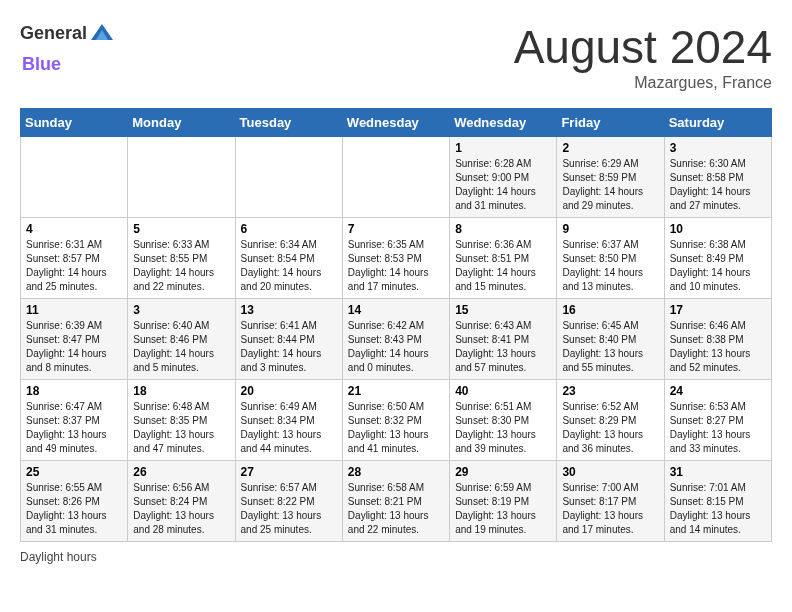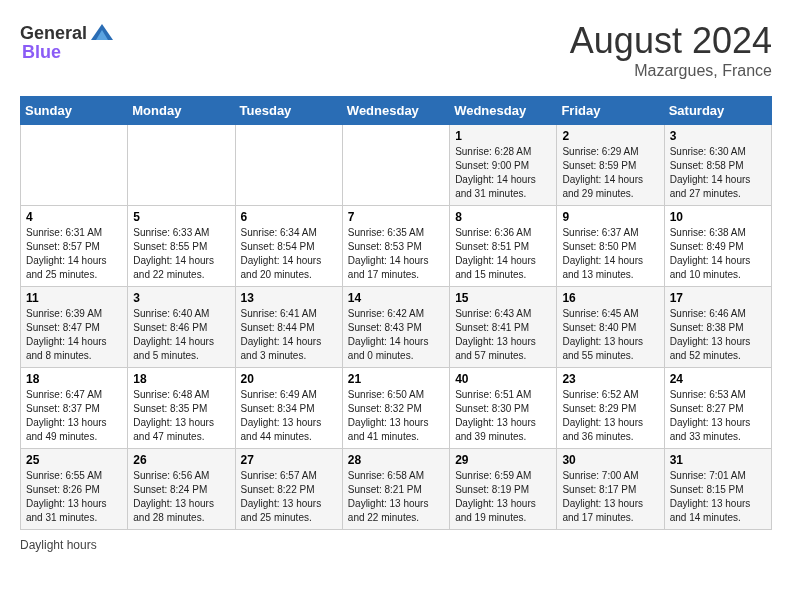--- a/index.html
+++ b/index.html
@@ -88,7 +88,7 @@
 
 <div class="header-area">
   <div class="logo">
-    <div style="display:flex;flex-direction:column;align-items:flex-start;">
+    <div style="display:flex;flex-direction:column;align-items:flex-start;gap:12px;">
       <div style="display:flex;align-items:center;">
         <span style="font-size:18px;font-weight:bold;color:#333;">General</span>
         <svg width="26" height="26" viewBox="0 0 26 26" style="margin-left:2px;">

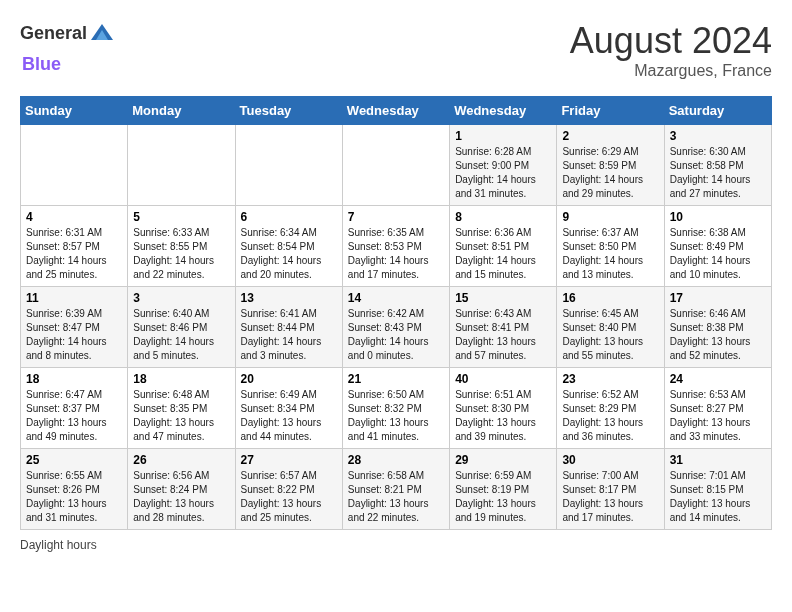--- a/index.html
+++ b/index.html
@@ -24,7 +24,7 @@
       text-align: right;
     }
     .month-year {
-      font-size: 36px;
+      font-size: 46px;
       font-weight: normal;
       color: #333;
       text-align: center;

